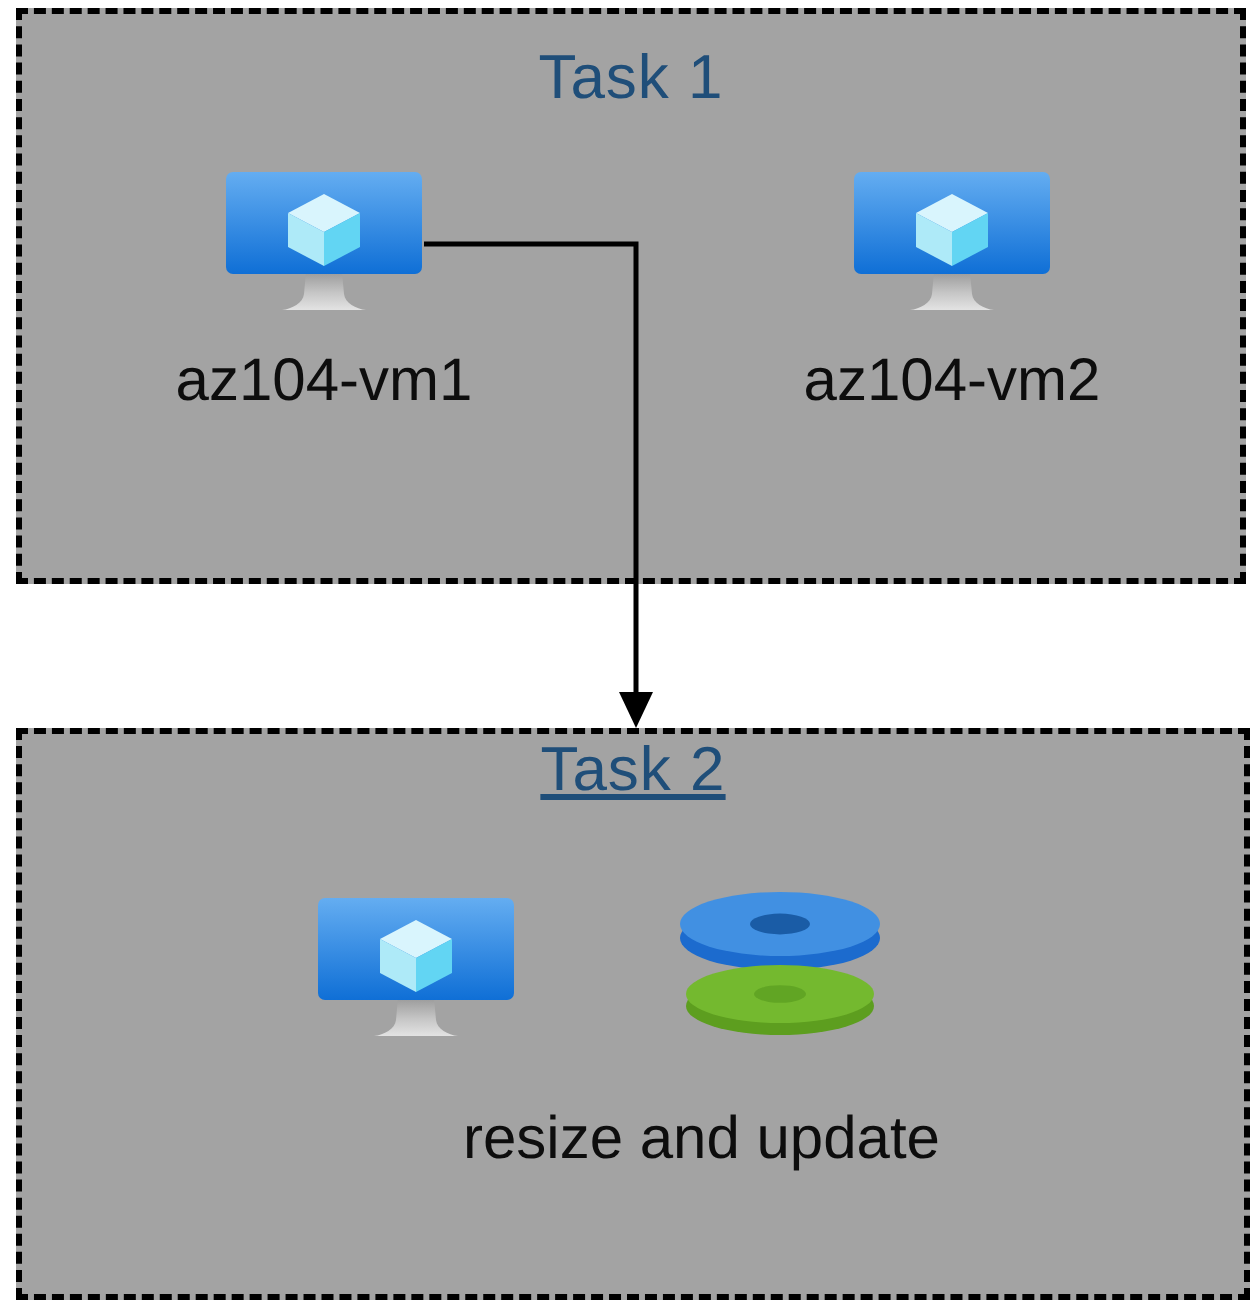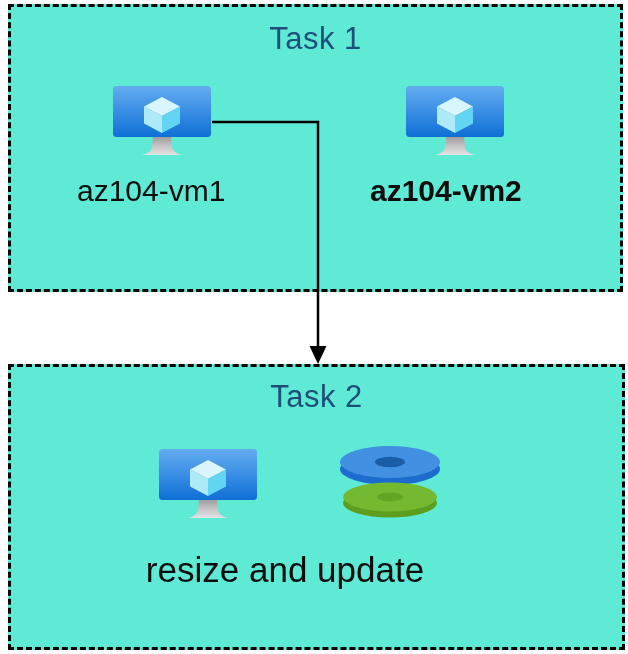--- a/index.html
+++ b/index.html
@@ -8,7 +8,7 @@
     font-family:"Liberation Sans", sans-serif;overflow:hidden;
   }
   .task-box{
-    position:absolute;background:#5eead4;border:3px dashed #000;
+    position:absolute;background:#a3a3a3;border:3px dashed #000;
     box-sizing:border-box;
   }
   #task1-box{left:8px;top:4px;width:615px;height:288px;}

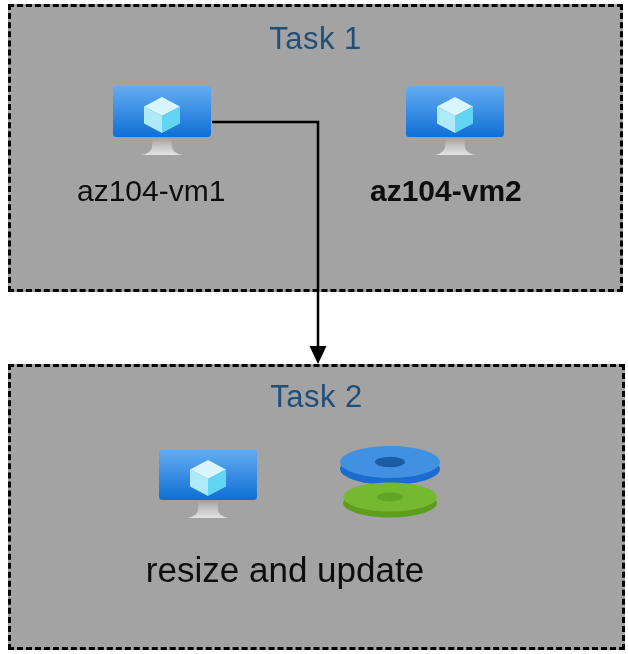--- a/index.html
+++ b/index.html
@@ -18,7 +18,7 @@
     color:#1f4e79;letter-spacing:0.5px;
   }
   #task2-box .task-title{margin-top:12px;}
-  .vm-group{position:absolute;width:170px;}
+  .vm-group{position:absolute;width:170px;text-align:center;}
   #vm1-group{left:66px;top:78px;}
   #vm2-group{left:359px;top:78px;font-weight:bold;}
   .vm-icon-svg{display:block;margin:0 auto;}

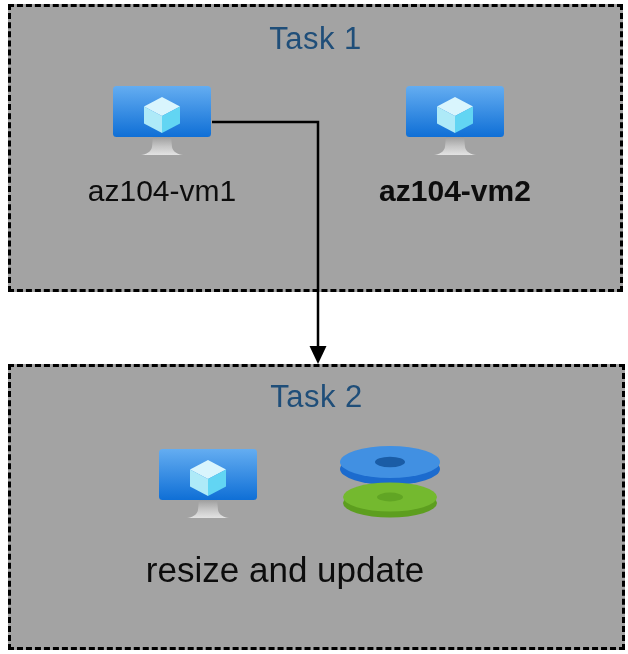--- a/index.html
+++ b/index.html
@@ -20,7 +20,7 @@
   #task2-box .task-title{margin-top:12px;}
   .vm-group{position:absolute;width:170px;text-align:center;}
   #vm1-group{left:66px;top:78px;}
-  #vm2-group{left:359px;top:78px;font-weight:bold;}
+  #vm2-group{left:380px;top:78px;}
   .vm-icon-svg{display:block;margin:0 auto;}
   .vm-label{
     font-size:30px;line-height:40px;color:#0d0d0d;white-space:nowrap;

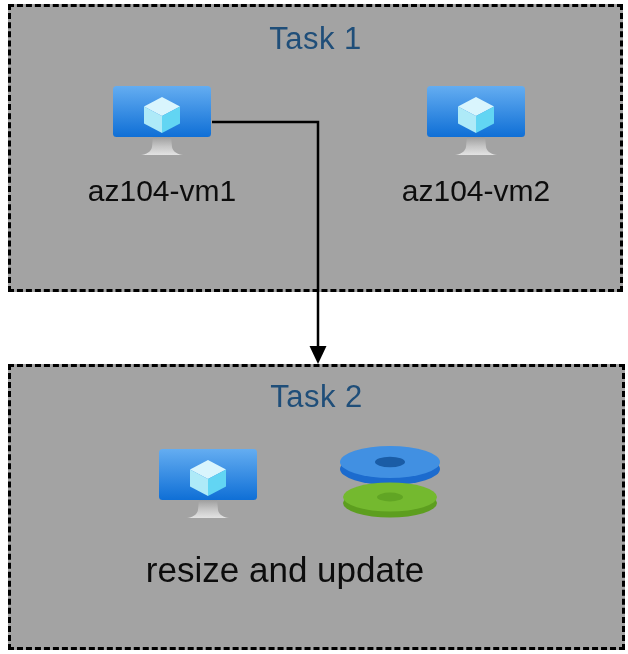--- a/index.html
+++ b/index.html
@@ -17,7 +17,7 @@
     text-align:center;margin-top:14px;font-size:31px;line-height:36px;
     color:#1f4e79;letter-spacing:0.5px;
   }
-  #task2-box .task-title{margin-top:12px;}
+  #task2-box .task-title{margin-top:0;text-decoration:underline;}
   .vm-group{position:absolute;width:170px;text-align:center;}
   #vm1-group{left:66px;top:78px;}
   #vm2-group{left:380px;top:78px;}

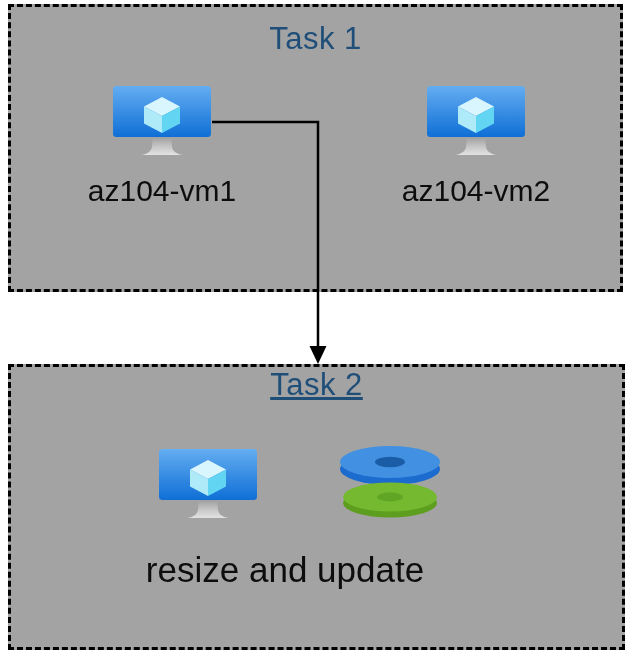--- a/index.html
+++ b/index.html
@@ -29,8 +29,8 @@
   #task2-vm-icon{position:absolute;left:147px;top:81px;}
   #disks-icon{position:absolute;left:327px;top:77px;}
   #resize-caption{
-    position:absolute;left:89px;top:183px;width:370px;text-align:center;
-    font-size:35px;line-height:40px;color:#0d0d0d;white-space:nowrap;
+    position:absolute;left:89px;top:183px;width:370px;text-align:right;
+    font-size:30px;line-height:40px;color:#0d0d0d;white-space:nowrap;
   }
   #connector-svg{position:absolute;left:0;top:0;pointer-events:none;z-index:5;}
 </style>

